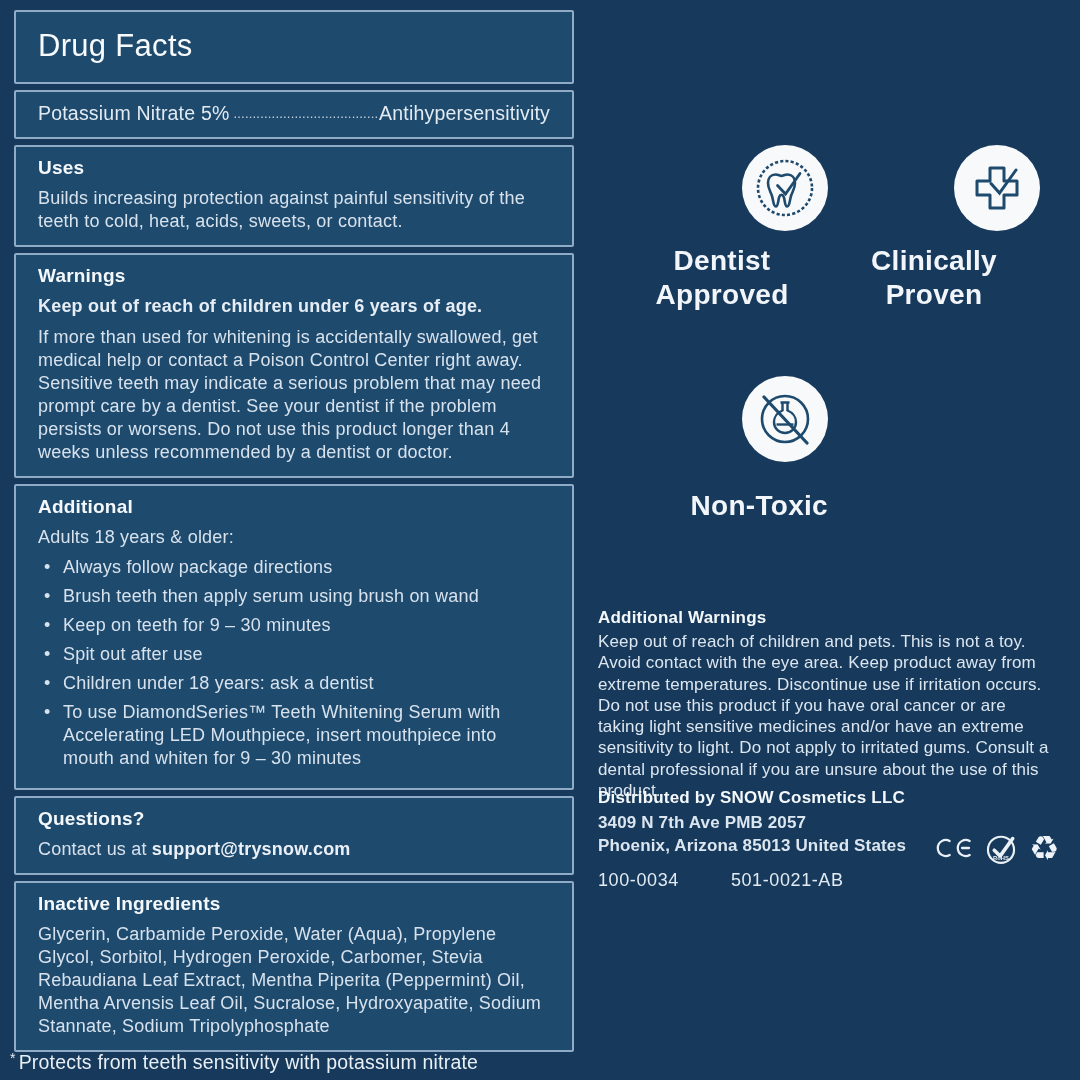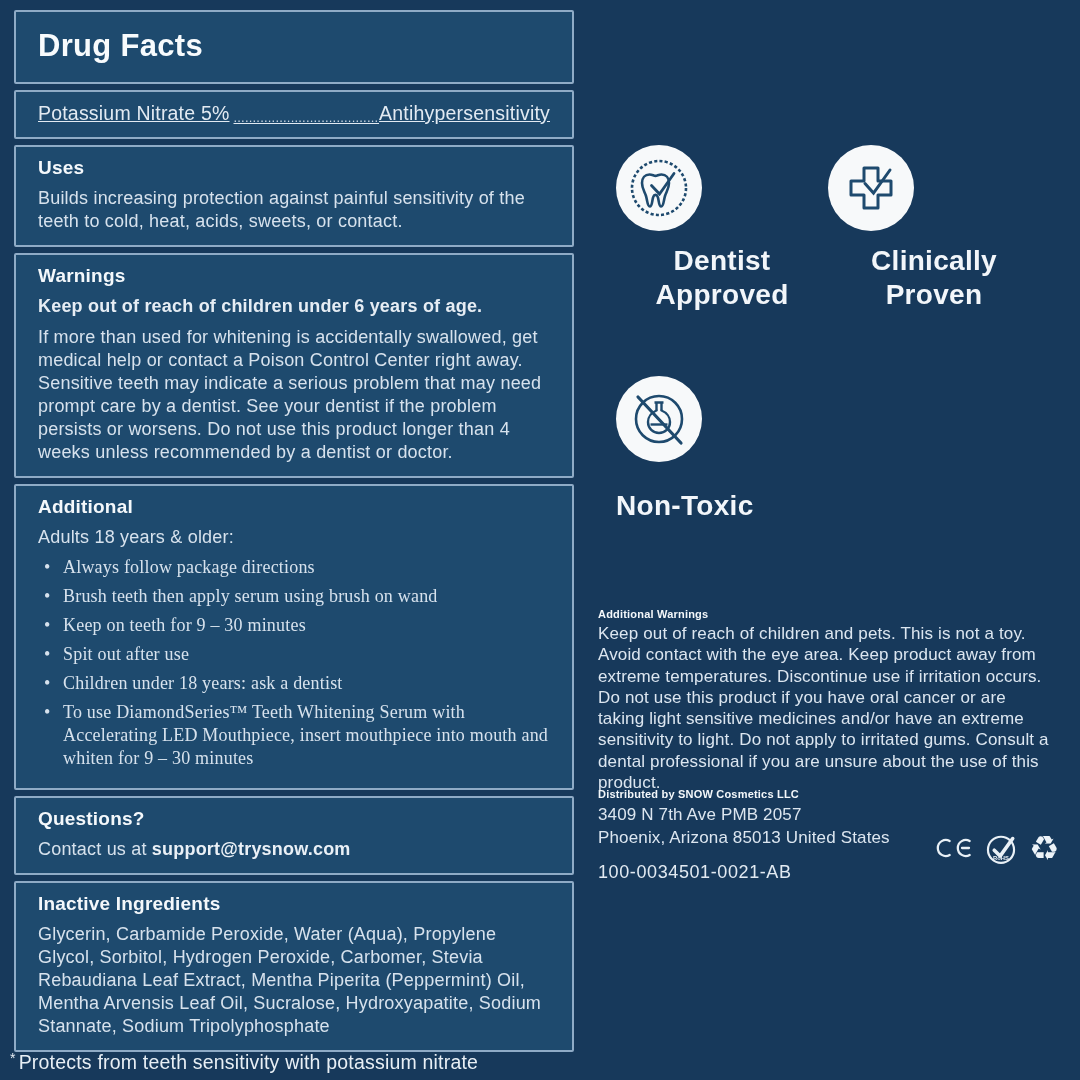--- a/index.html
+++ b/index.html
@@ -22,7 +22,7 @@
     padding:10px 22px 12px 22px;
   }
   .box h1 {
-    color:#F8FBFD; font-size:31px; font-weight:700; letter-spacing:.3px; padding:6px 0;
+    color:#F8FBFD; font-size:31px; font-weight:400; letter-spacing:.3px; padding:6px 0;
   }
   .box h2 {
     color:#F4F8FB; font-size:19px; font-weight:700; letter-spacing:.2px; margin-bottom:3px;

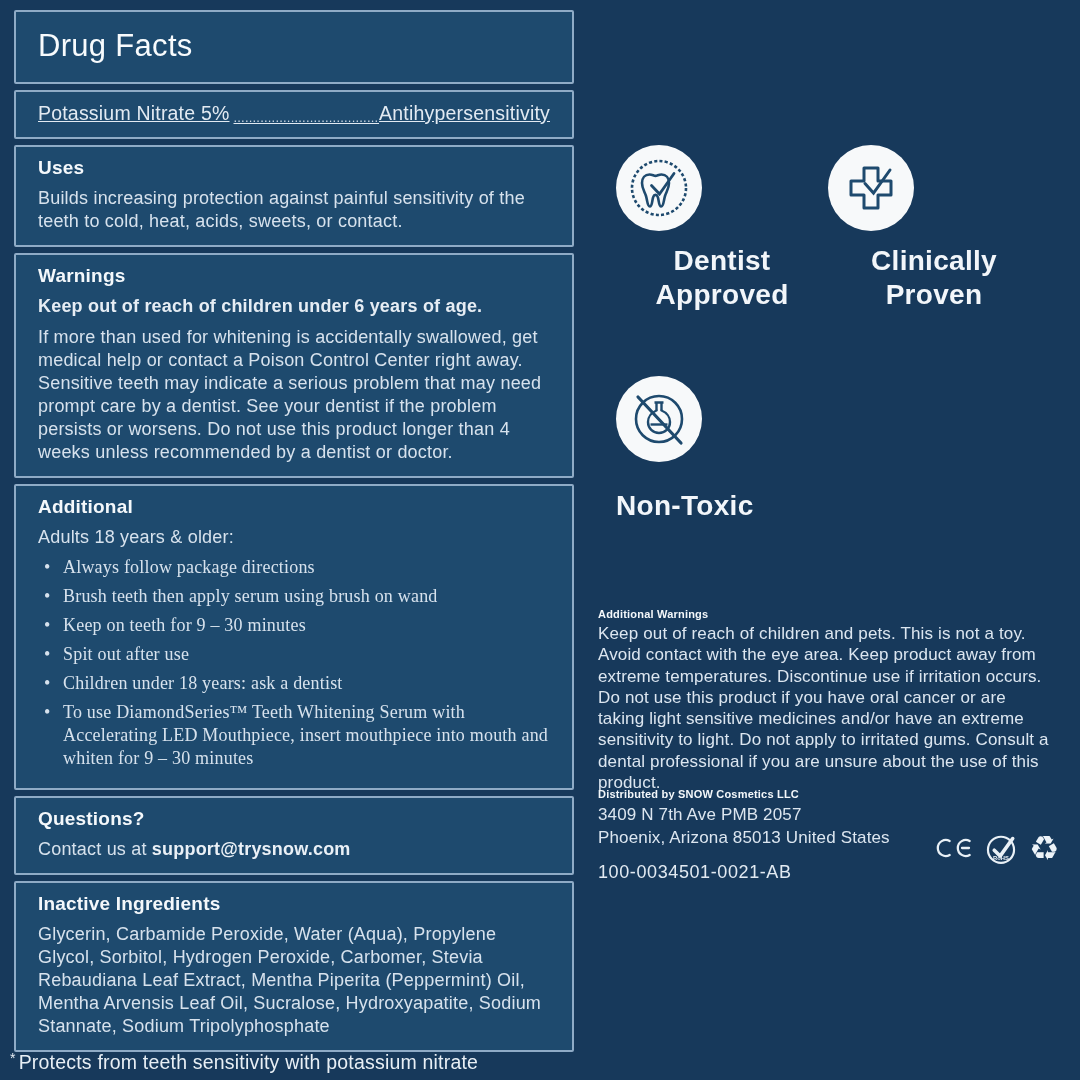--- a/index.html
+++ b/index.html
@@ -29,7 +29,7 @@
   }
   .body-text { font-size:18px; line-height:23px; letter-spacing:.2px; color:#D7E2ED;margin-top:8px; }
   .bold-line { font-weight:700; color:#E6EDF4; }
-  .ai-row { display:flex; align-items:flex-end; font-size:19.5px; color:#E2EAF2; letter-spacing:.2px;text-decoration:underline; }
+  .ai-row { display:flex; align-items:center; font-size:19.5px; color:#E2EAF2; letter-spacing:.2px; }
   .ai-leader { flex:1; overflow:hidden; white-space:nowrap; font-size:13px; color:#C9D7E4; padding:0 4px; }
   .dir-list { list-style:none; margin-top:7px; }
   .dir-list li {

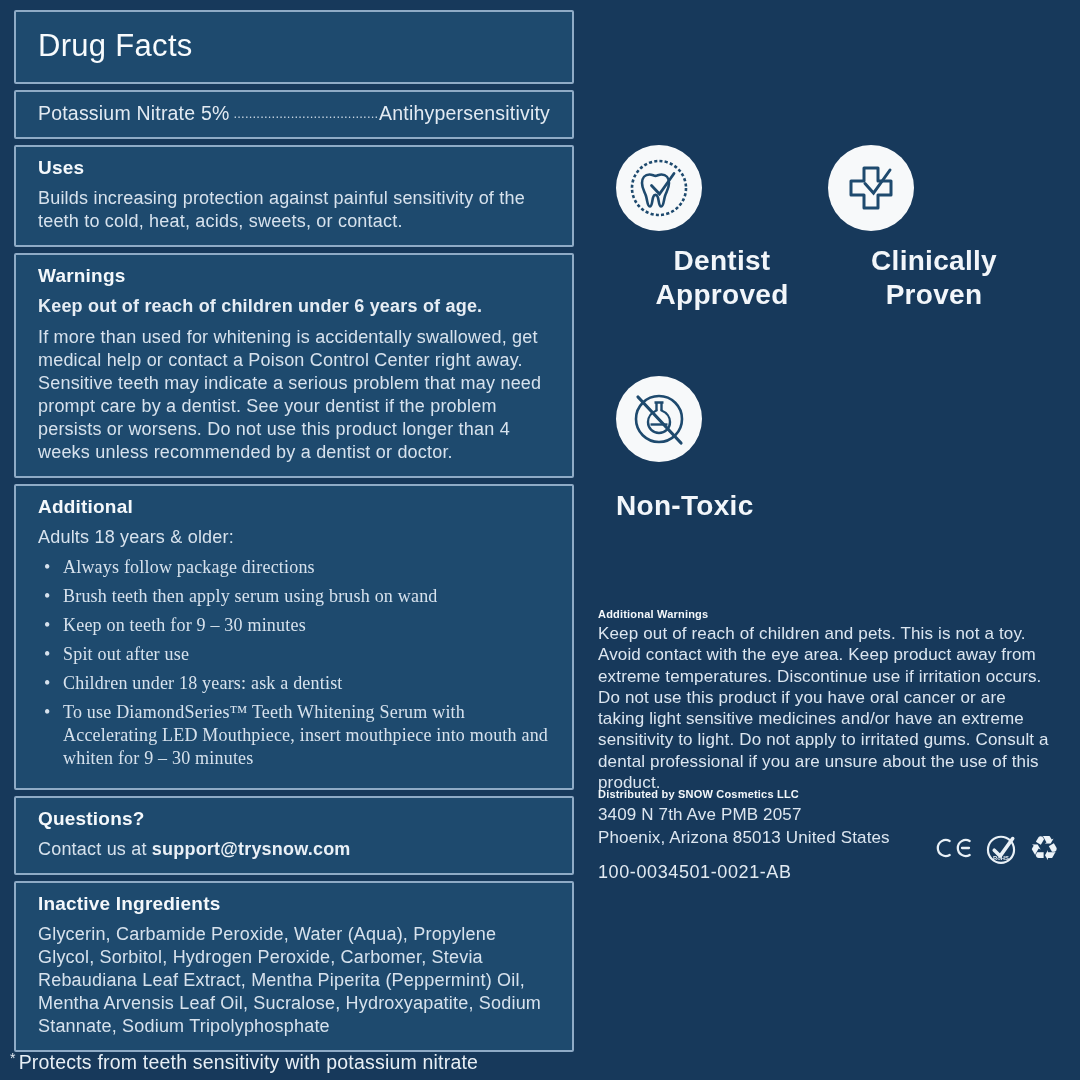--- a/index.html
+++ b/index.html
@@ -49,7 +49,7 @@
     position:absolute; left:616px; top:145px; width:424px;
     display:grid; grid-template-columns:212px 212px; row-gap:64px;
   }
-  .badge { display:flex; flex-direction:column; align-items:flex-start; }
+  .badge { display:flex; flex-direction:column; align-items:flex-end; }
   .badge-circle {
     width:86px; height:86px; border-radius:50%; background:#F7F9FA;
     display:flex; align-items:center; justify-content:center;

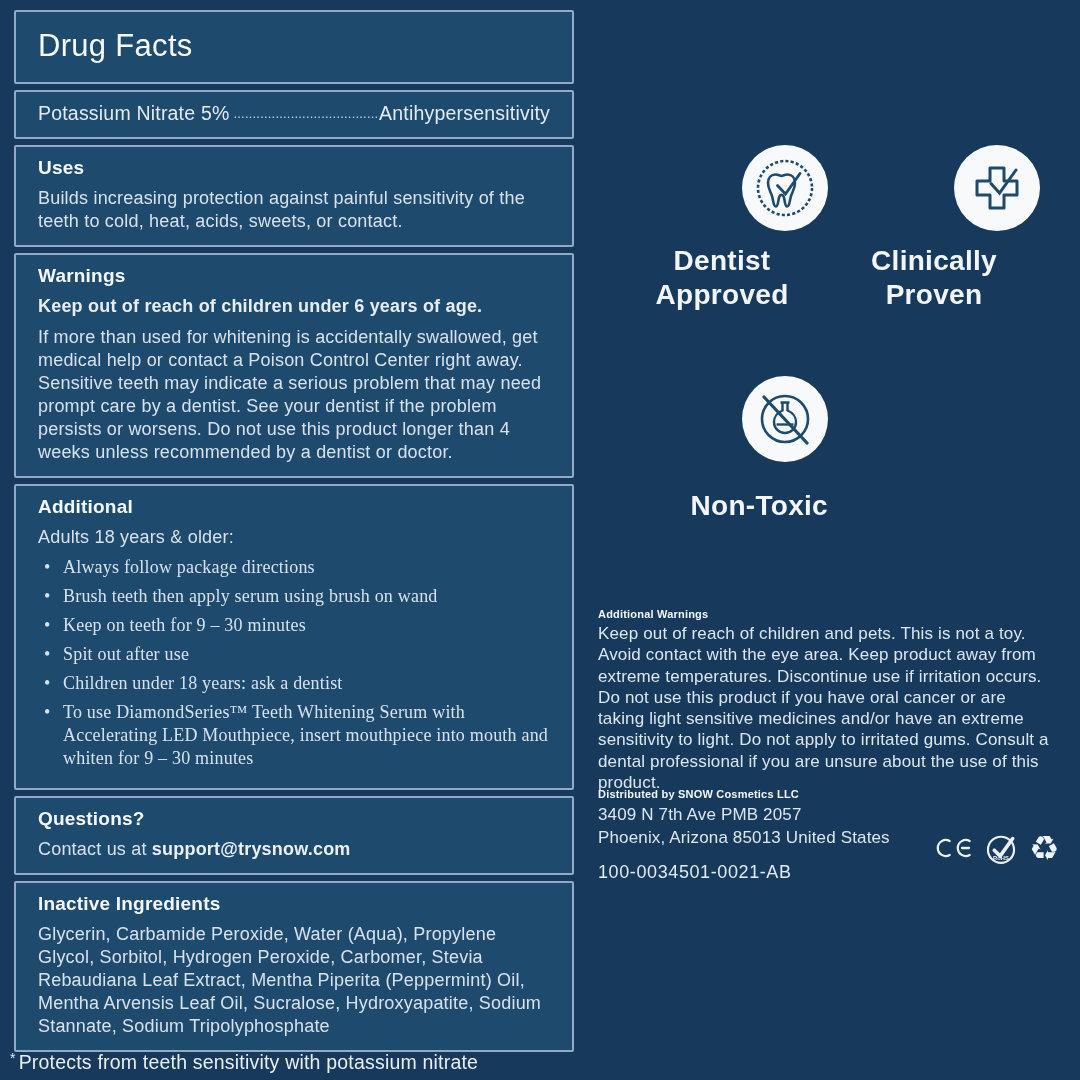--- a/index.html
+++ b/index.html
@@ -34,7 +34,7 @@
   .dir-list { list-style:none; margin-top:7px; }
   .dir-list li {
     position:relative; padding-left:25px; margin-bottom:6px;
-    font-size:18px; line-height:23px; letter-spacing:.2px;font-family:Liberation Serif, serif;
+    font-size:18px; line-height:23px; letter-spacing:.2px;
   }
   .dir-list li::before {
     content:"•"; position:absolute; left:6px; top:0; color:#D7E2ED;

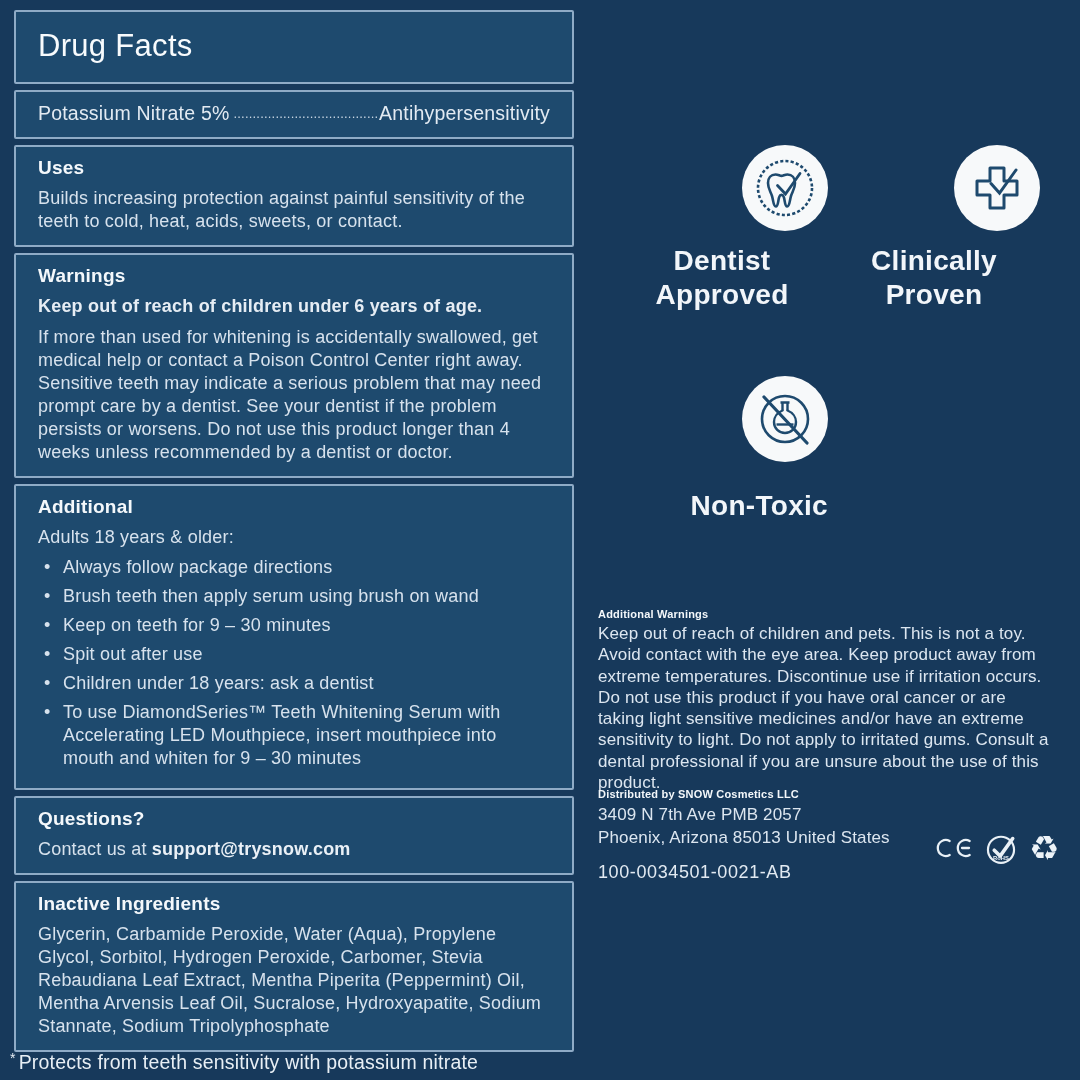--- a/index.html
+++ b/index.html
@@ -61,7 +61,7 @@
   .badge-label.single { margin-top:27px; }
   .addwarn { position:absolute; left:598px; top:608px; width:458px; }
   .addwarn h3, .dist h3 {
-    color:#F4F8FB; font-size:11px; font-weight:700; letter-spacing:.2px; margin-bottom:3px;
+    color:#F4F8FB; font-size:17px; font-weight:700; letter-spacing:.2px; margin-bottom:3px;
   }
   .small-text { font-size:17px; line-height:21.3px; letter-spacing:.15px; color:#DCE6F0; }
   .dist { position:absolute; left:598px; top:788px; width:380px; }

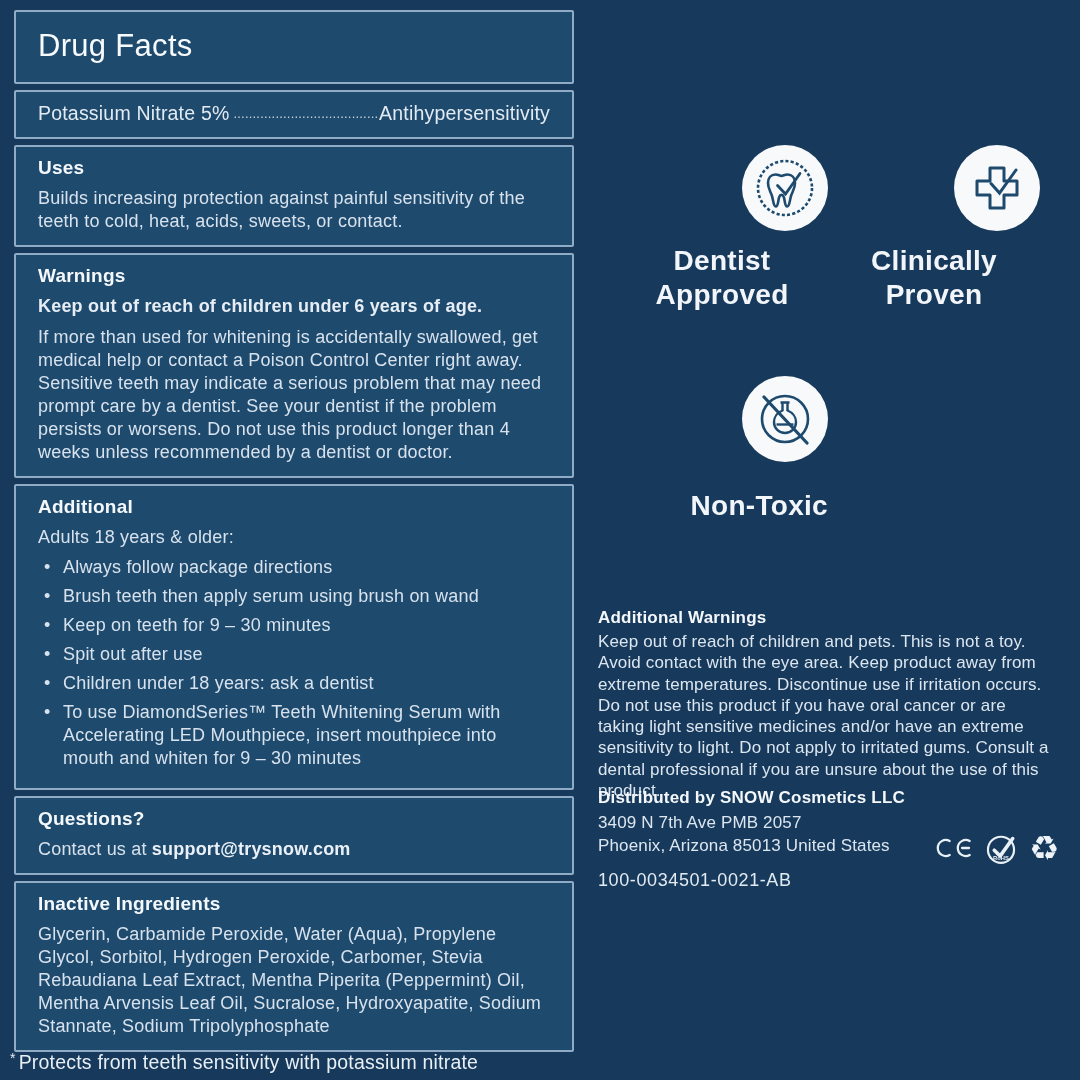--- a/index.html
+++ b/index.html
@@ -65,7 +65,7 @@
   }
   .small-text { font-size:17px; line-height:21.3px; letter-spacing:.15px; color:#DCE6F0; }
   .dist { position:absolute; left:598px; top:788px; width:380px; }
-  .dist .small-text { line-height:23px; }
+  .dist .small-text { line-height:23px;font-weight:bold; }
   .codes { display:flex; margin-top:13px; font-size:18px; letter-spacing:.6px; color:#E2EAF2; }
   .certs {
     position:absolute; left:933px; top:830px; width:130px;

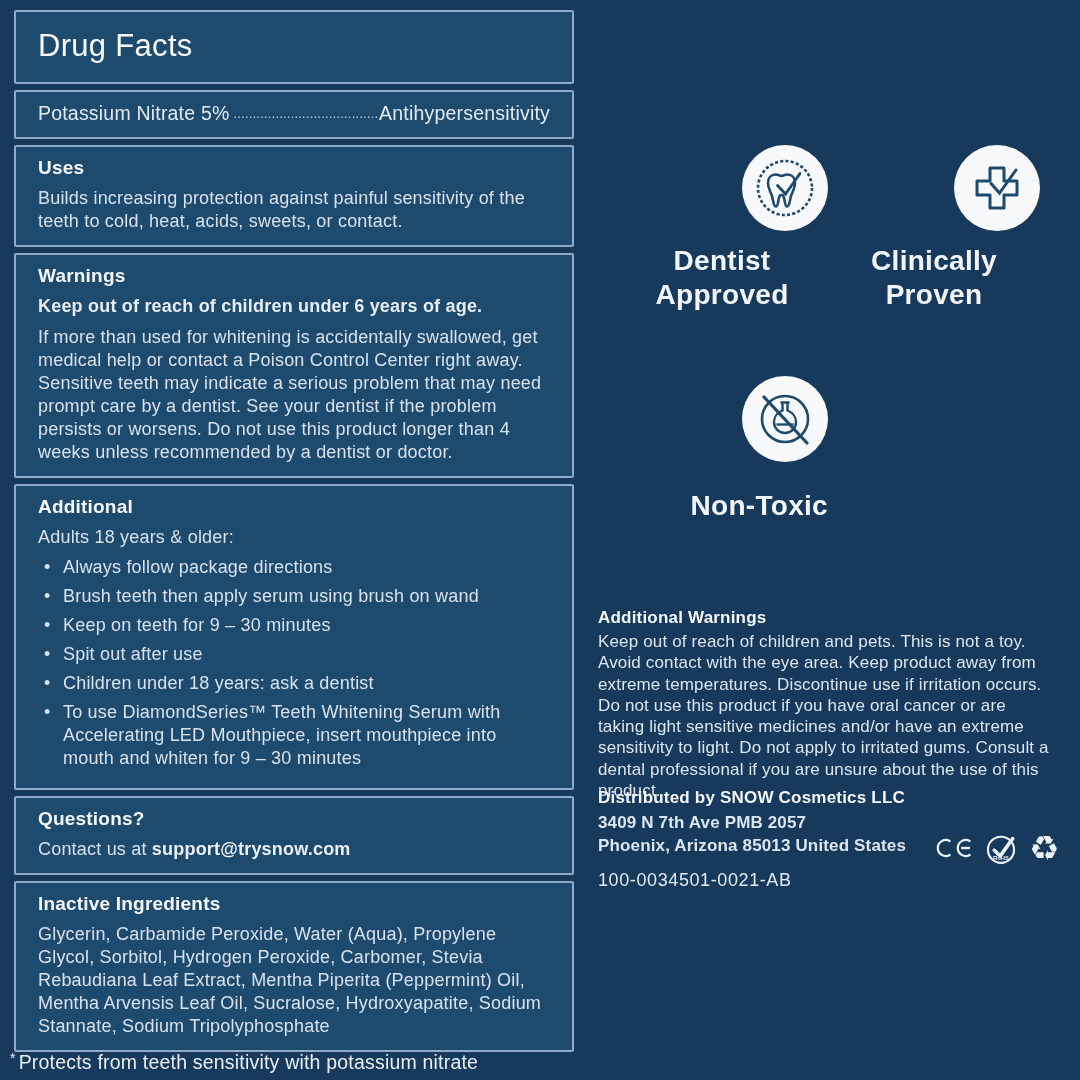--- a/index.html
+++ b/index.html
@@ -66,7 +66,7 @@
   .small-text { font-size:17px; line-height:21.3px; letter-spacing:.15px; color:#DCE6F0; }
   .dist { position:absolute; left:598px; top:788px; width:380px; }
   .dist .small-text { line-height:23px;font-weight:bold; }
-  .codes { display:flex; margin-top:13px; font-size:18px; letter-spacing:.6px; color:#E2EAF2; }
+  .codes { display:flex; gap:52px; margin-top:13px; font-size:18px; letter-spacing:.6px; color:#E2EAF2; }
   .certs {
     position:absolute; left:933px; top:830px; width:130px;
     display:flex; align-items:center; gap:10px;

